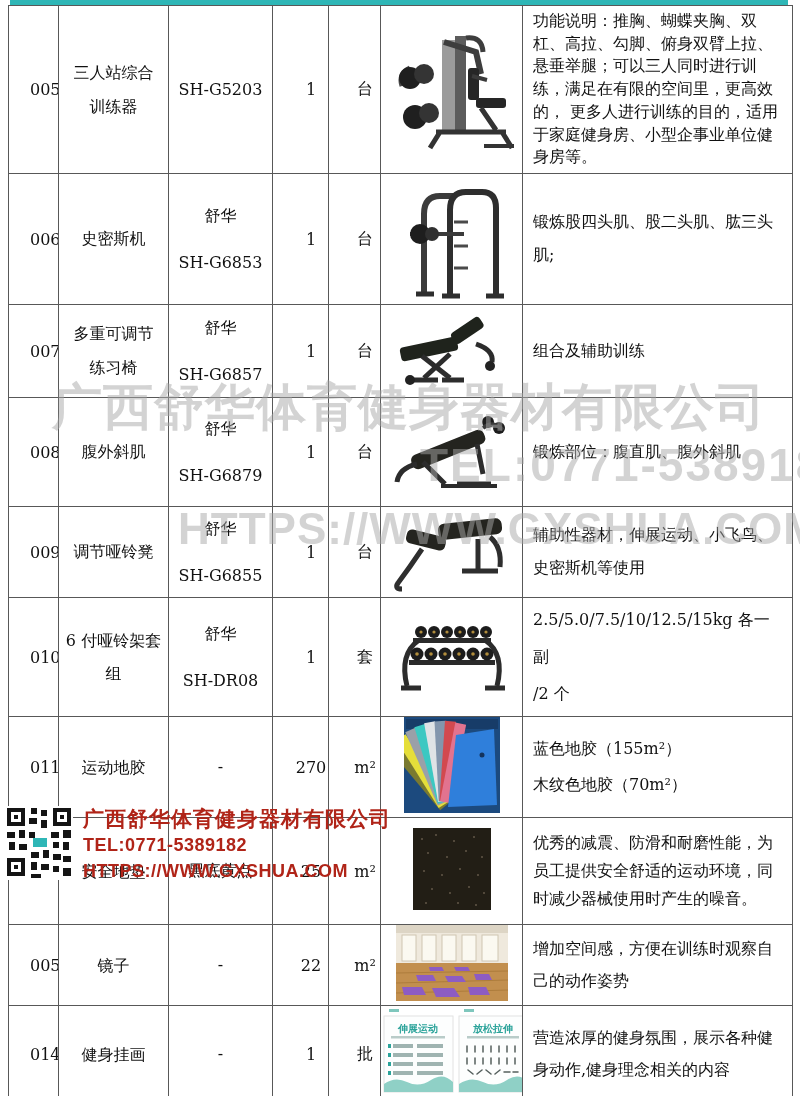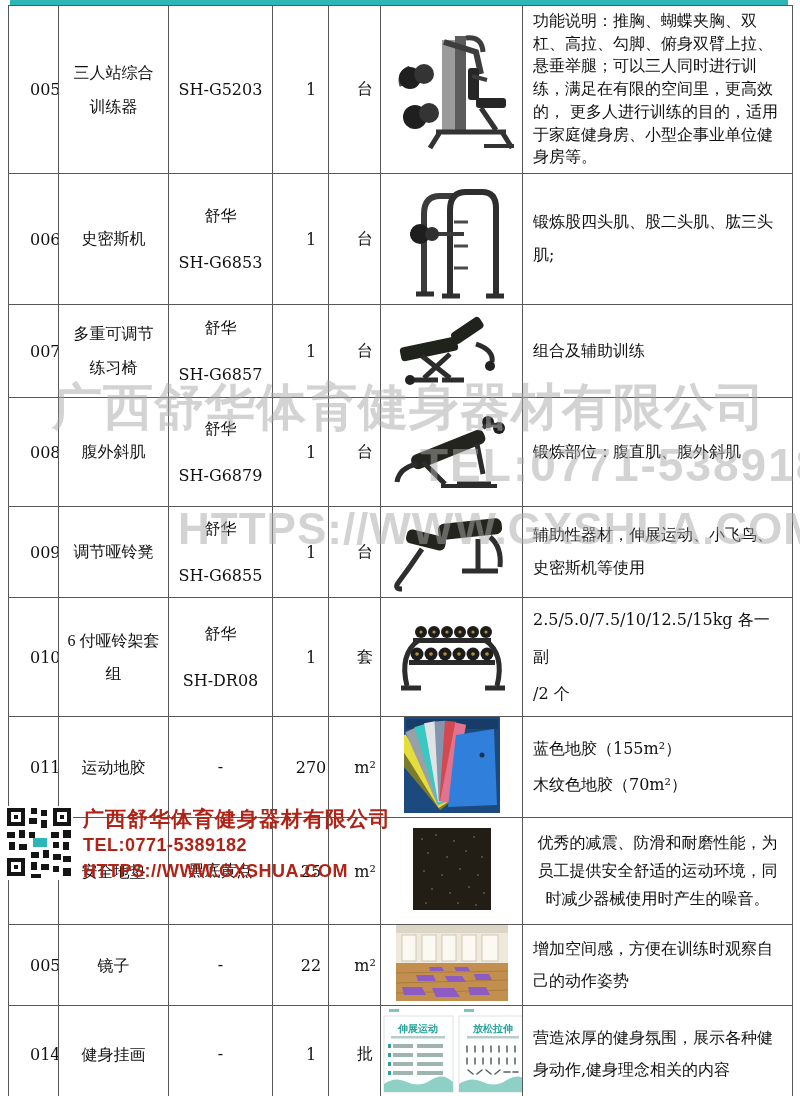--- a/index.html
+++ b/index.html
@@ -10,7 +10,7 @@
   table { border-collapse:collapse; table-layout:fixed; width:784px; }
   td { border:1px solid #585858; vertical-align:middle; font-size:16px; color:#111; overflow:hidden; }
   .c-no, .c-qty, .c-unit { text-align:center;padding-left:21px; }
-  .c-name { text-align:center; white-space:pre-line; line-height:2.1; padding:0 4px;font-family:Liberation Serif, serif; }
+  .c-name { text-align:center; white-space:pre-line; line-height:2.1; padding:0 4px; }
   .c-model { text-align:center; line-height:1.25; }
   .c-model .brand:not(:empty) { margin-bottom:27px; }
   .c-model .brand:empty { display:none; }

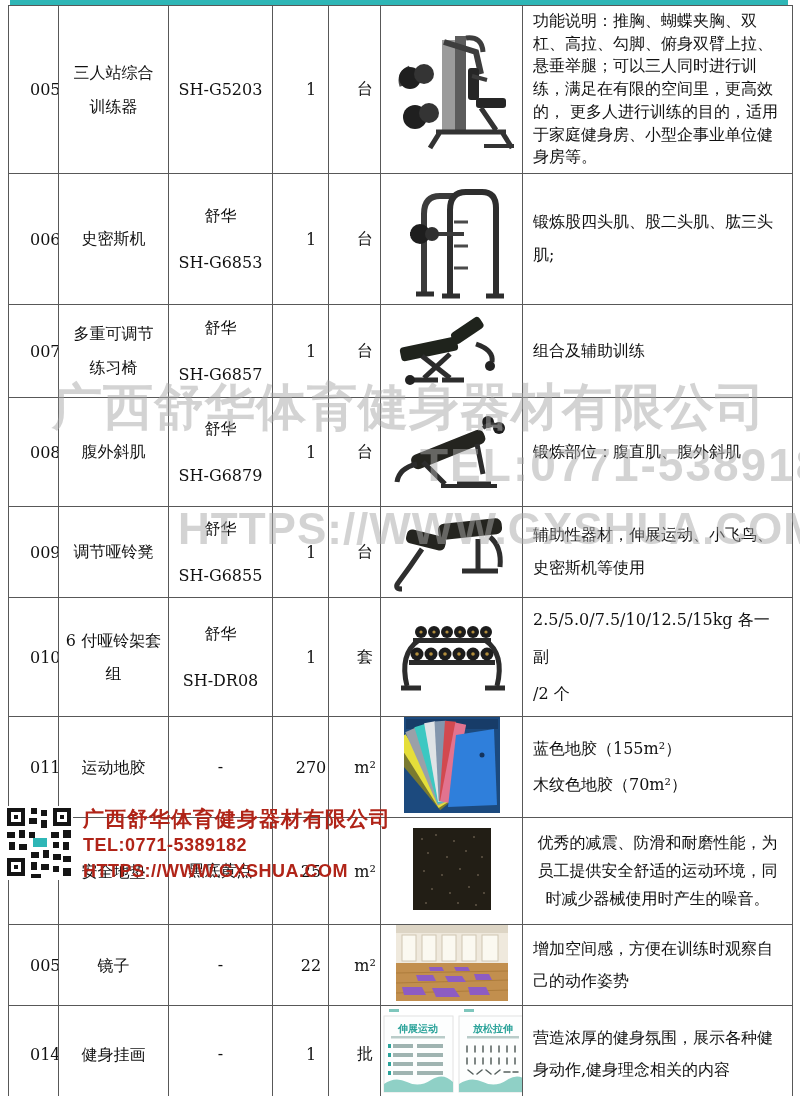--- a/index.html
+++ b/index.html
@@ -24,7 +24,7 @@
   .row-4 td { height:88px;  }
   .row-5 td { height:90px;  } .row-5 .c-desc { line-height:2.3; }
   .row-6 td { height:77px;  } .row-6 .c-desc { line-height:2.3; }
-  .row-7 td { height:107px;text-align:center; } .row-7 .c-desc { line-height:1.75; }
+  .row-7 td { height:107px; } .row-7 .c-desc { line-height:1.75; }
   .row-8 td { height:70px;  }
   .row-9 td { height:76px;  }
   .watermark { position:absolute; z-index:3; pointer-events:none; white-space:nowrap;

